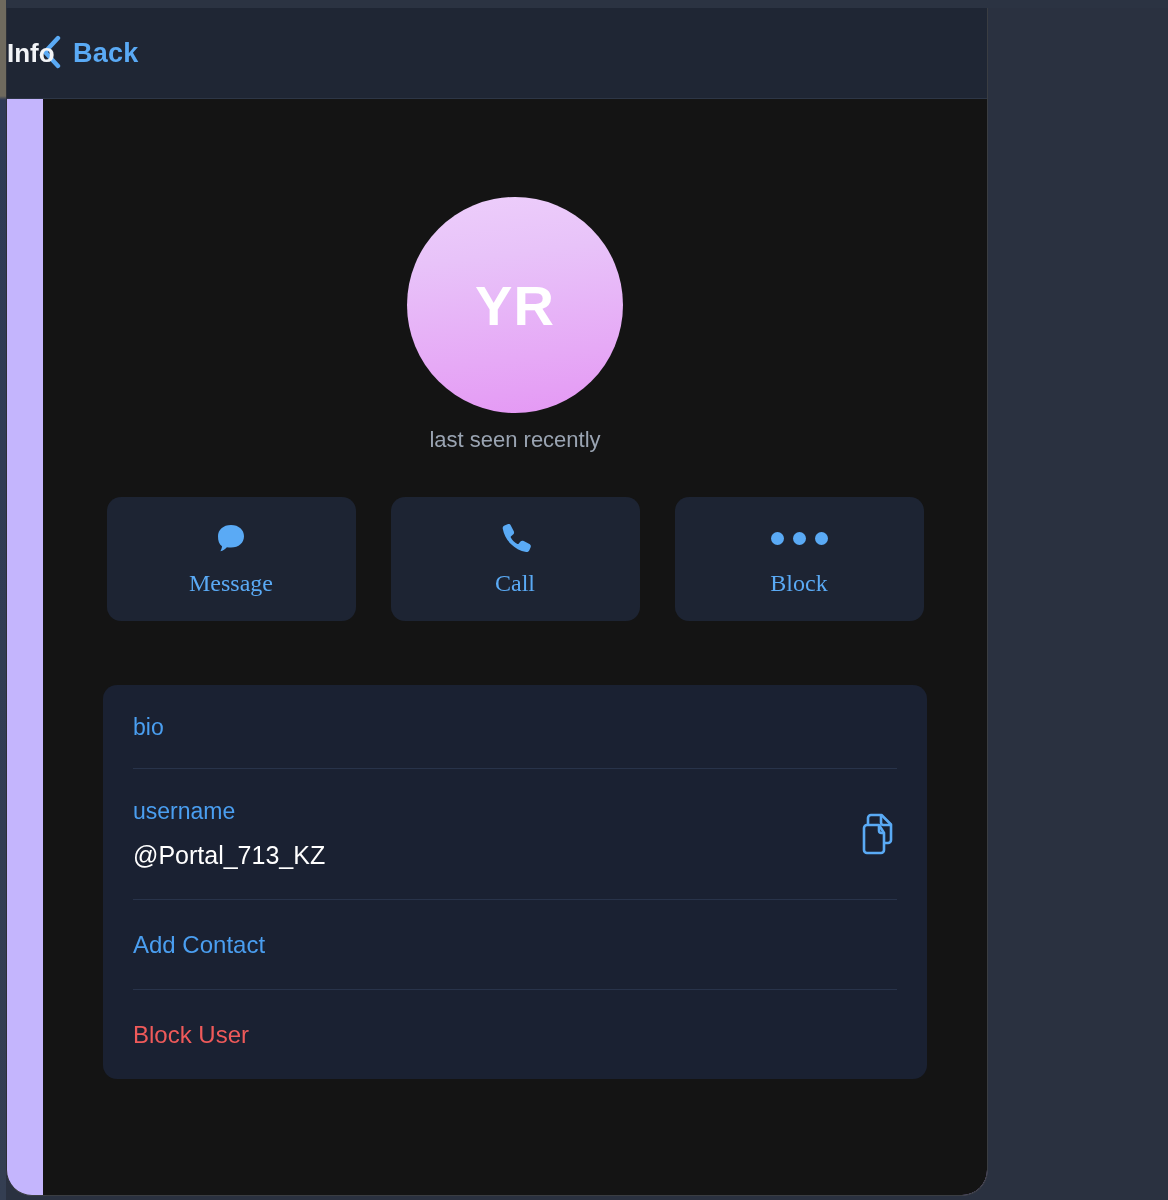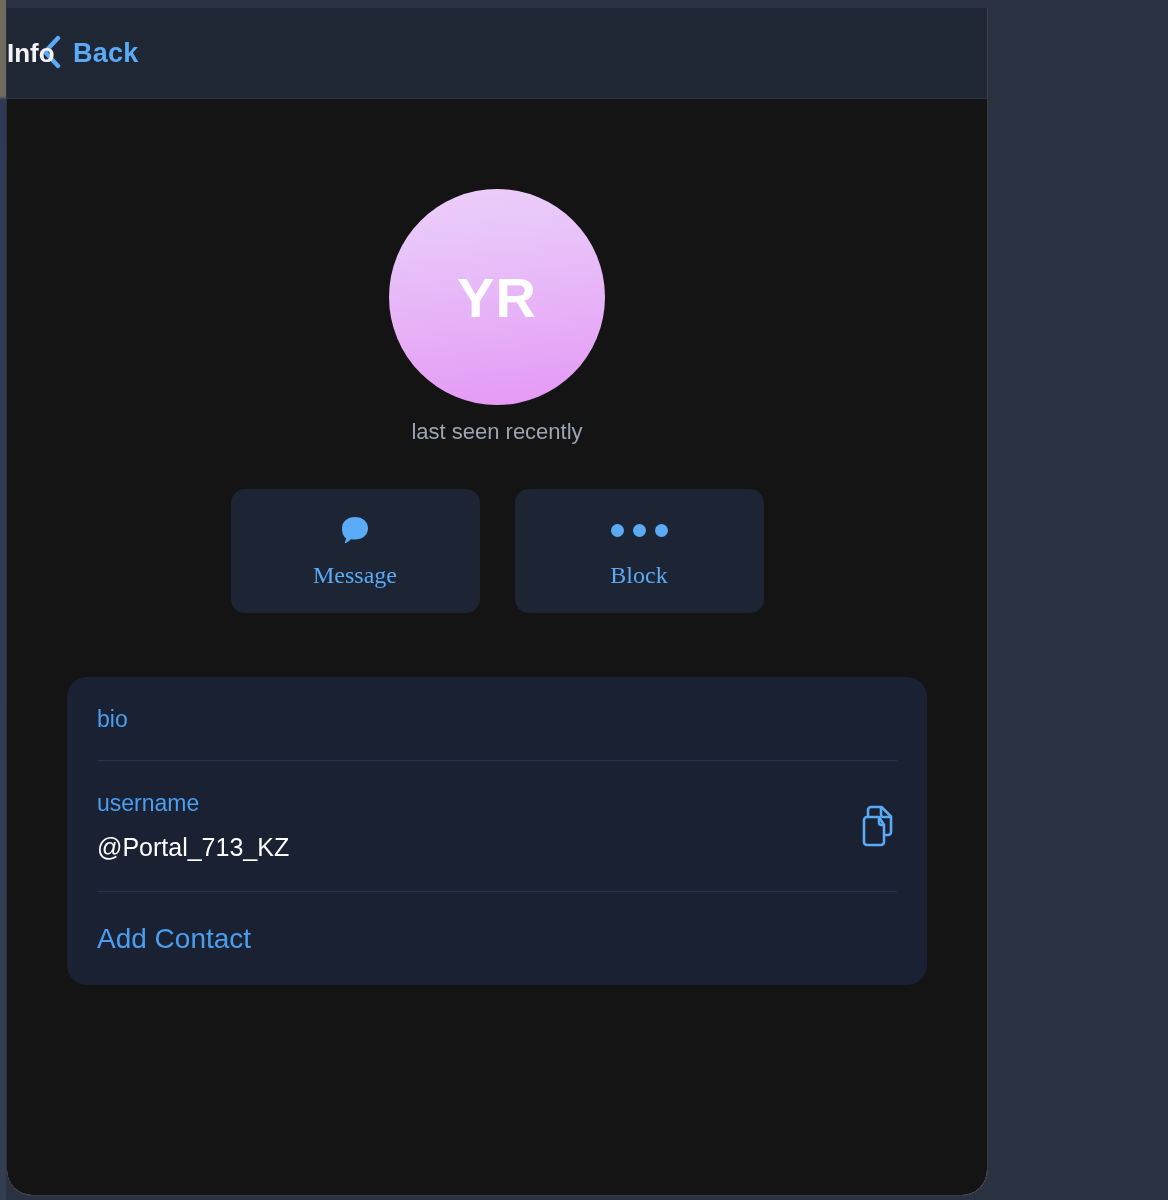--- a/index.html
+++ b/index.html
@@ -92,7 +92,8 @@
   #content {
     height:1097px;
     background:#141414;
-    padding-top:4px;
+    padding-top:12px;
+    margin-left:36px;
   }
 
   

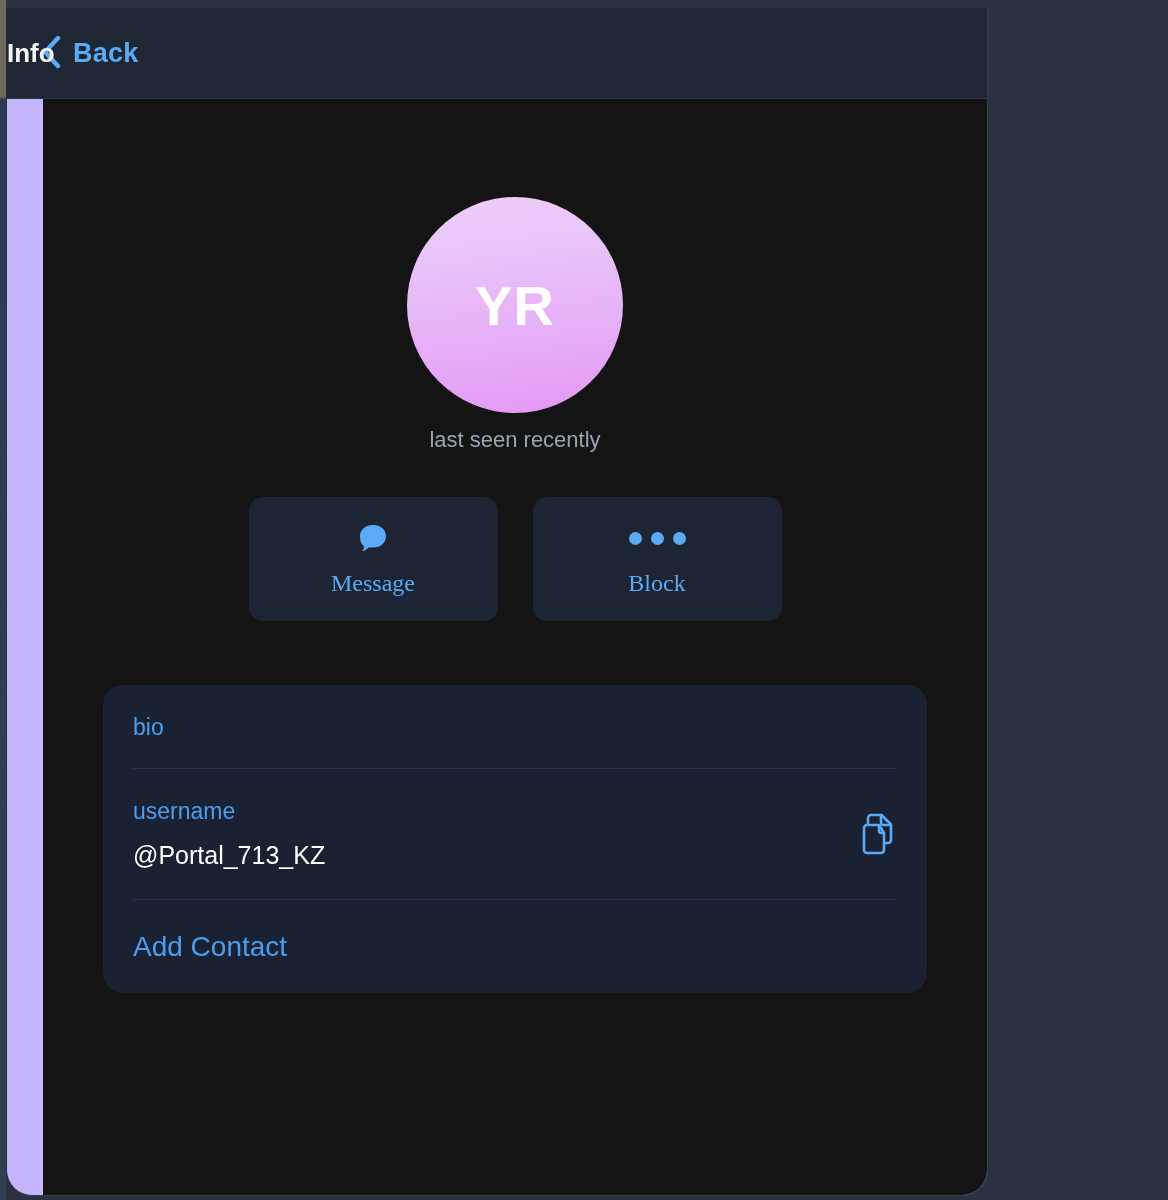--- a/index.html
+++ b/index.html
@@ -262,6 +262,18 @@
           <span class="action-label">Message</span>
         </button>
 
+        <button class="action-btn">
+          <span class="action-icon">
+            <svg width="34" height="34" viewBox="0 0 34 34" fill="none">
+              <path d="M9.6 2.2c1.3-.5 2.6 0 3.2 1.2l3 5.8c.6 1.2.3 2.6-.7 3.4l-2 1.6
+                       c-.4.3-.5.8-.3 1.2 1.4 2.8 3.8 5.2 6.6 6.6 .45.2.95.1 1.25-.3l1.6-2
+                       c.8-1 2.2-1.3 3.4-.7l5.8 3c1.2.6 1.7 2 1.2 3.2l-1.3 3.1
+                       c-.5 1.3-1.85 2-3.2 1.75 -6-1.1-11.2-4-15.3-8.1
+                       C8.75 17.9 5.85 12.7 4.75 6.7 4.5 5.35 5.2 4 6.5 3.5z" fill="#5aaaf5"></path>
+            </svg>
+          </span>
+          <span class="action-label">Call</span>
+        </button>
 
         <button class="action-btn">
           <span class="action-icon">

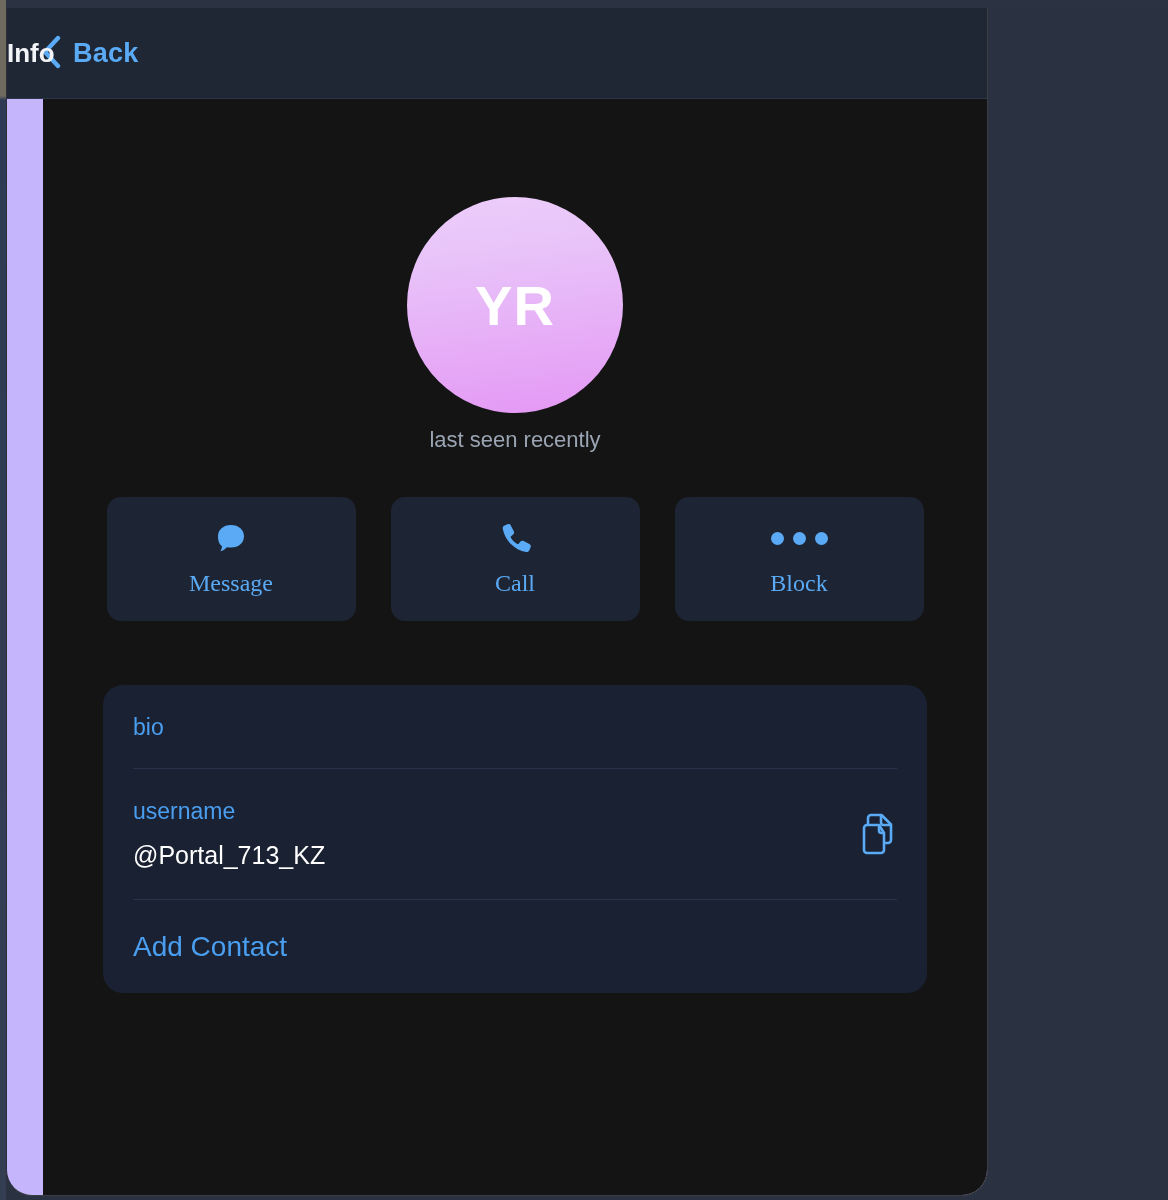--- a/index.html
+++ b/index.html
@@ -173,7 +173,7 @@
   #info-card {
     margin:64px 60px 0 60px;
     background:#1a2132;
-    border-radius:20px;
+    border-radius:14px;
     padding:0 30px;
   }
   .card-row {

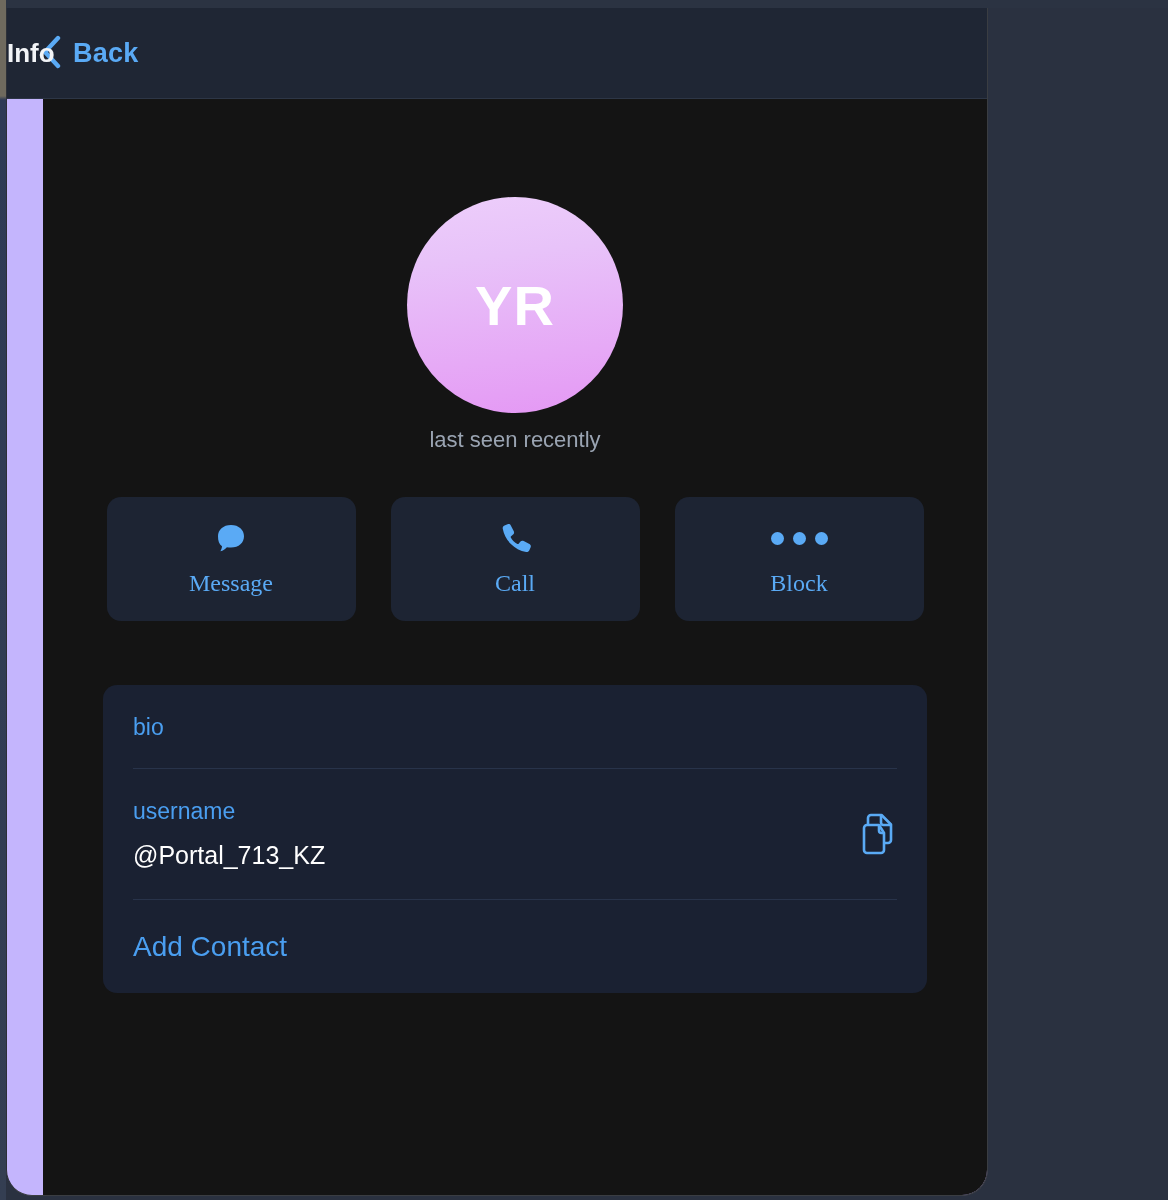--- a/index.html
+++ b/index.html
@@ -197,7 +197,7 @@
   }
   .row-action {
     color:#4a9ef0;
-    font-size:28px;
+    font-size:24px;
     font-weight:400;
     cursor:pointer;
   }

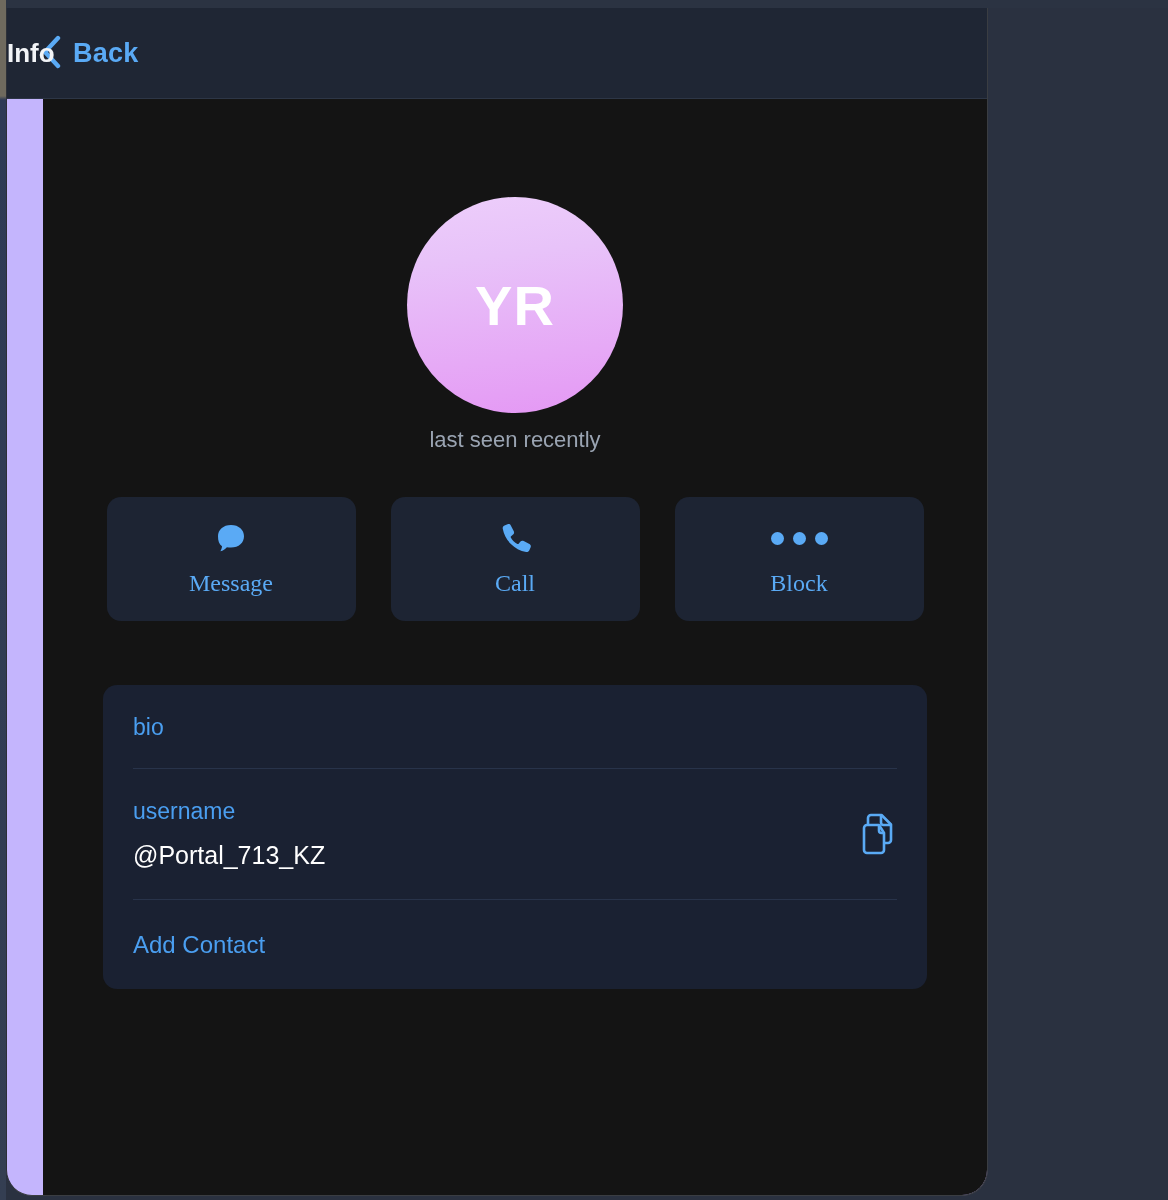--- a/index.html
+++ b/index.html
@@ -311,6 +311,9 @@
           <div class="row-action">Add Contact</div>
         </div>
 
+        <div class="card-row single-row">
+          <div class="row-action danger">Block User</div>
+        </div>
 
       </div>
 

